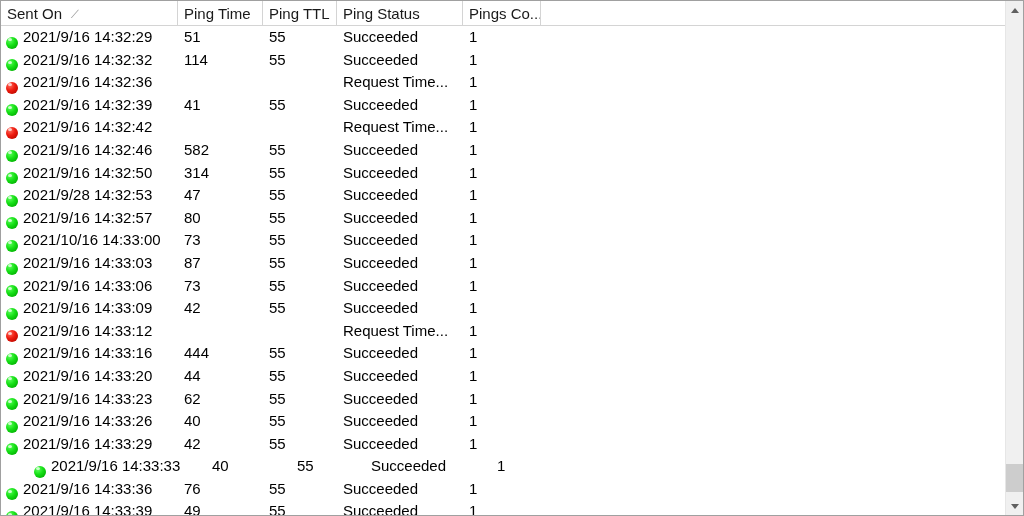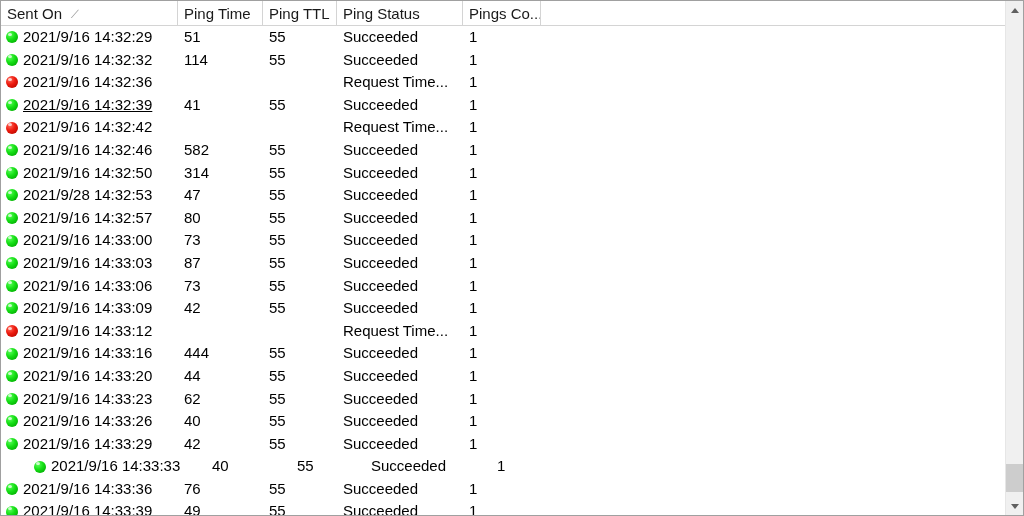--- a/index.html
+++ b/index.html
@@ -76,7 +76,7 @@
   }
   .cell.sent {
     display: flex;
-    align-items: center;
+    align-items: flex-end;
     gap: 5px;
     padding-left: 5px;
   }

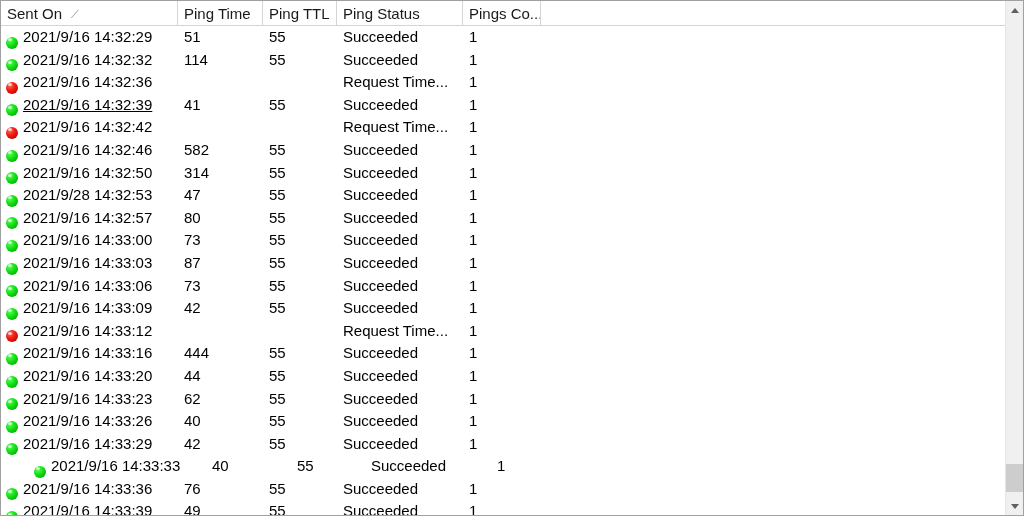--- a/index.html
+++ b/index.html
@@ -194,7 +194,7 @@
           <div class="cell" style="width: 78px; flex: 0 0 78px;">1</div>
         </div>
         <div class="row">
-          <div class="cell sent" style="width: 177px; flex: 0 0 177px; text-decoration: underline;">
+          <div class="cell sent" style="width: 177px; flex: 0 0 177px;">
             <span class="led led-green"></span>
             <span>2021/9/16 14:32:39</span>
           </div>

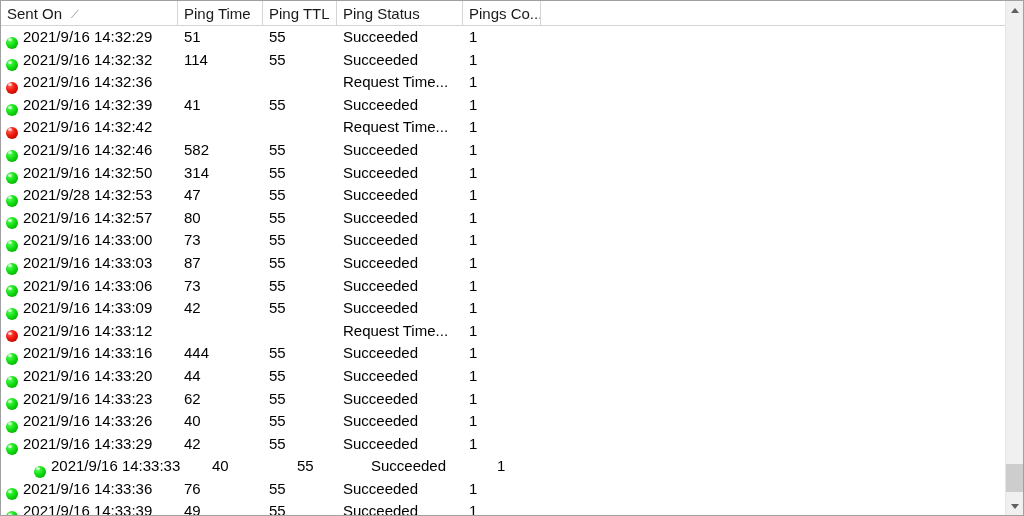--- a/index.html
+++ b/index.html
@@ -256,7 +256,7 @@
         <div class="row">
           <div class="cell sent" style="width: 177px; flex: 0 0 177px;">
             <span class="led led-green"></span>
-            <span>2021/9/16 14:33:00</span>
+            <span>2021/10/16 14:33:00</span>
           </div>
           <div class="cell" style="width: 85px; flex: 0 0 85px;">73</div>
           <div class="cell" style="width: 74px; flex: 0 0 74px;">55</div>

